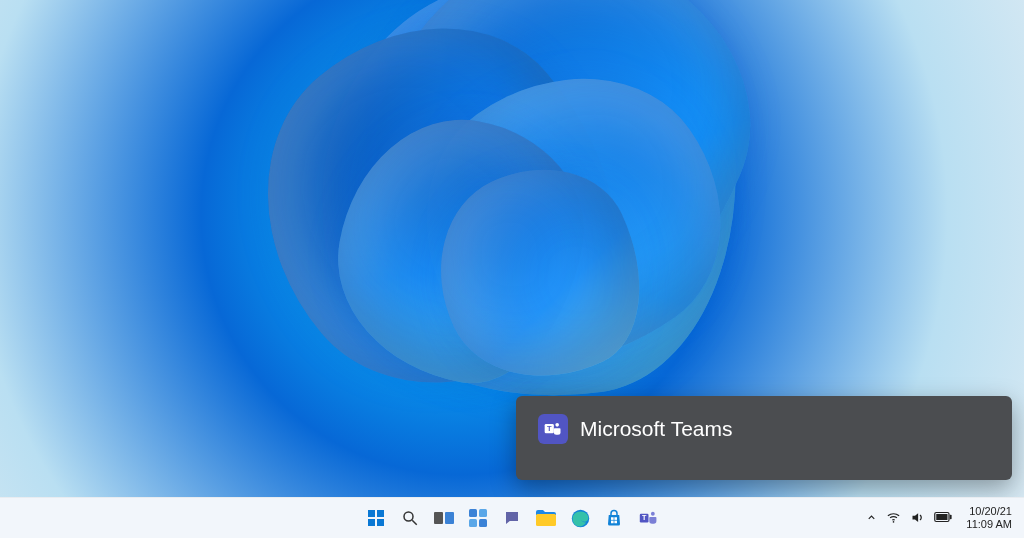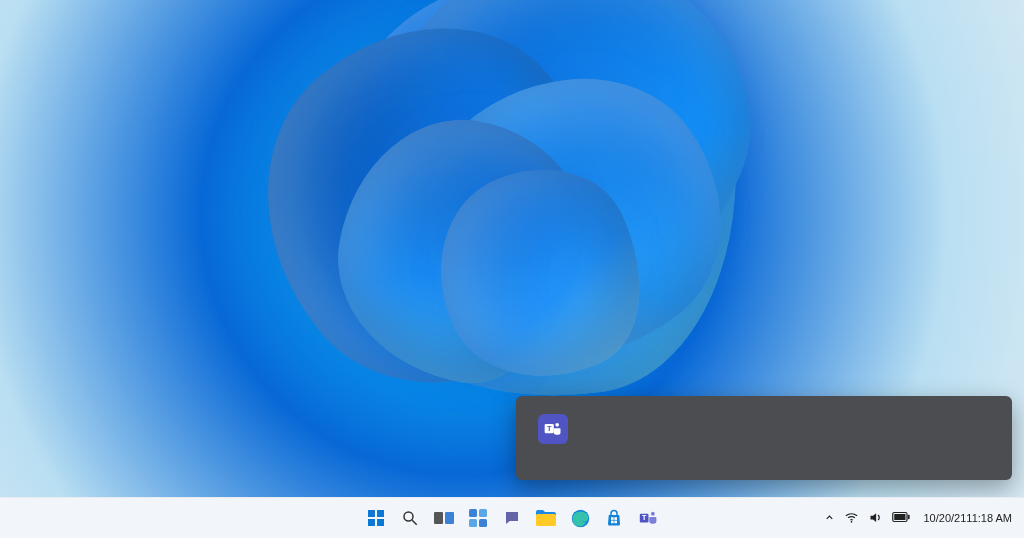--- a/index.html
+++ b/index.html
@@ -158,6 +158,7 @@
         <path d="M14 11 h6 a1 1 0 0 1 1 1 v4 a3 3 0 0 1 -3 3 h-2 a3 3 0 0 1 -3 -3 v-4 a1 1 0 0 1 1 -1 z" fill="#ffffff"></path>
       </svg>
     </div>
+    <div class="toast-title">Microsoft Teams</div>
   </div>
 </div>
 

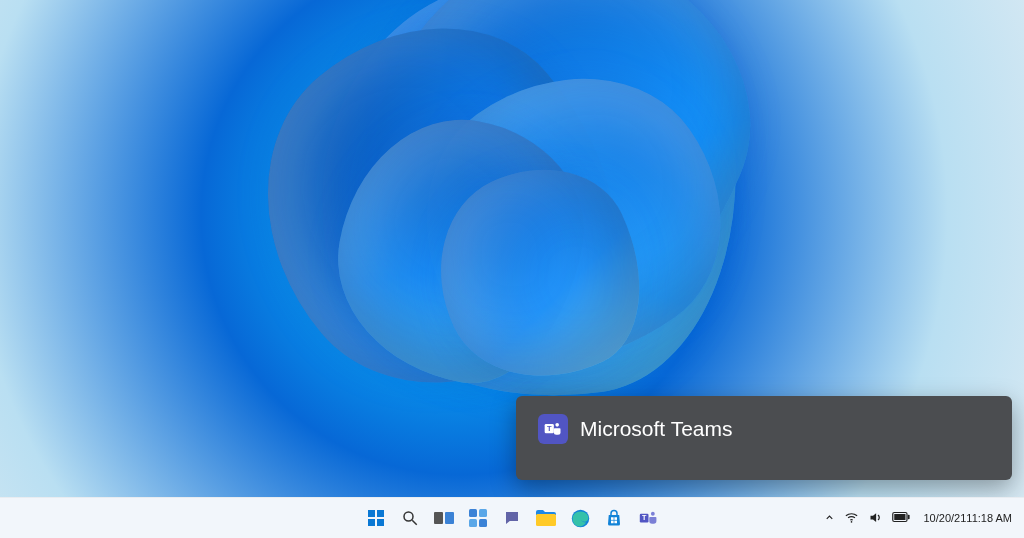--- a/index.html
+++ b/index.html
@@ -123,7 +123,7 @@
   }
   .clock {
     display: flex;
-    flex-direction: row;
+    flex-direction: column;
     align-items: flex-end;
     line-height: 1.15;
     font-size: 11px;

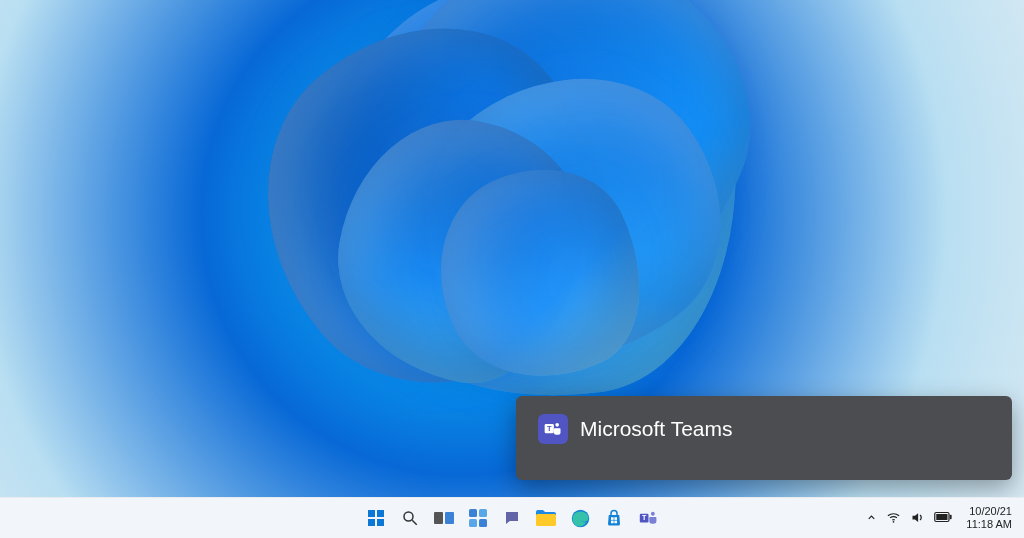--- a/index.html
+++ b/index.html
@@ -271,7 +271,7 @@
     </div>
     <div class="clock">
       <span>10/20/21</span>
-      <span>11:18 AM</span>
+      <span>11:09 AM</span>
     </div>
   </div>
 

